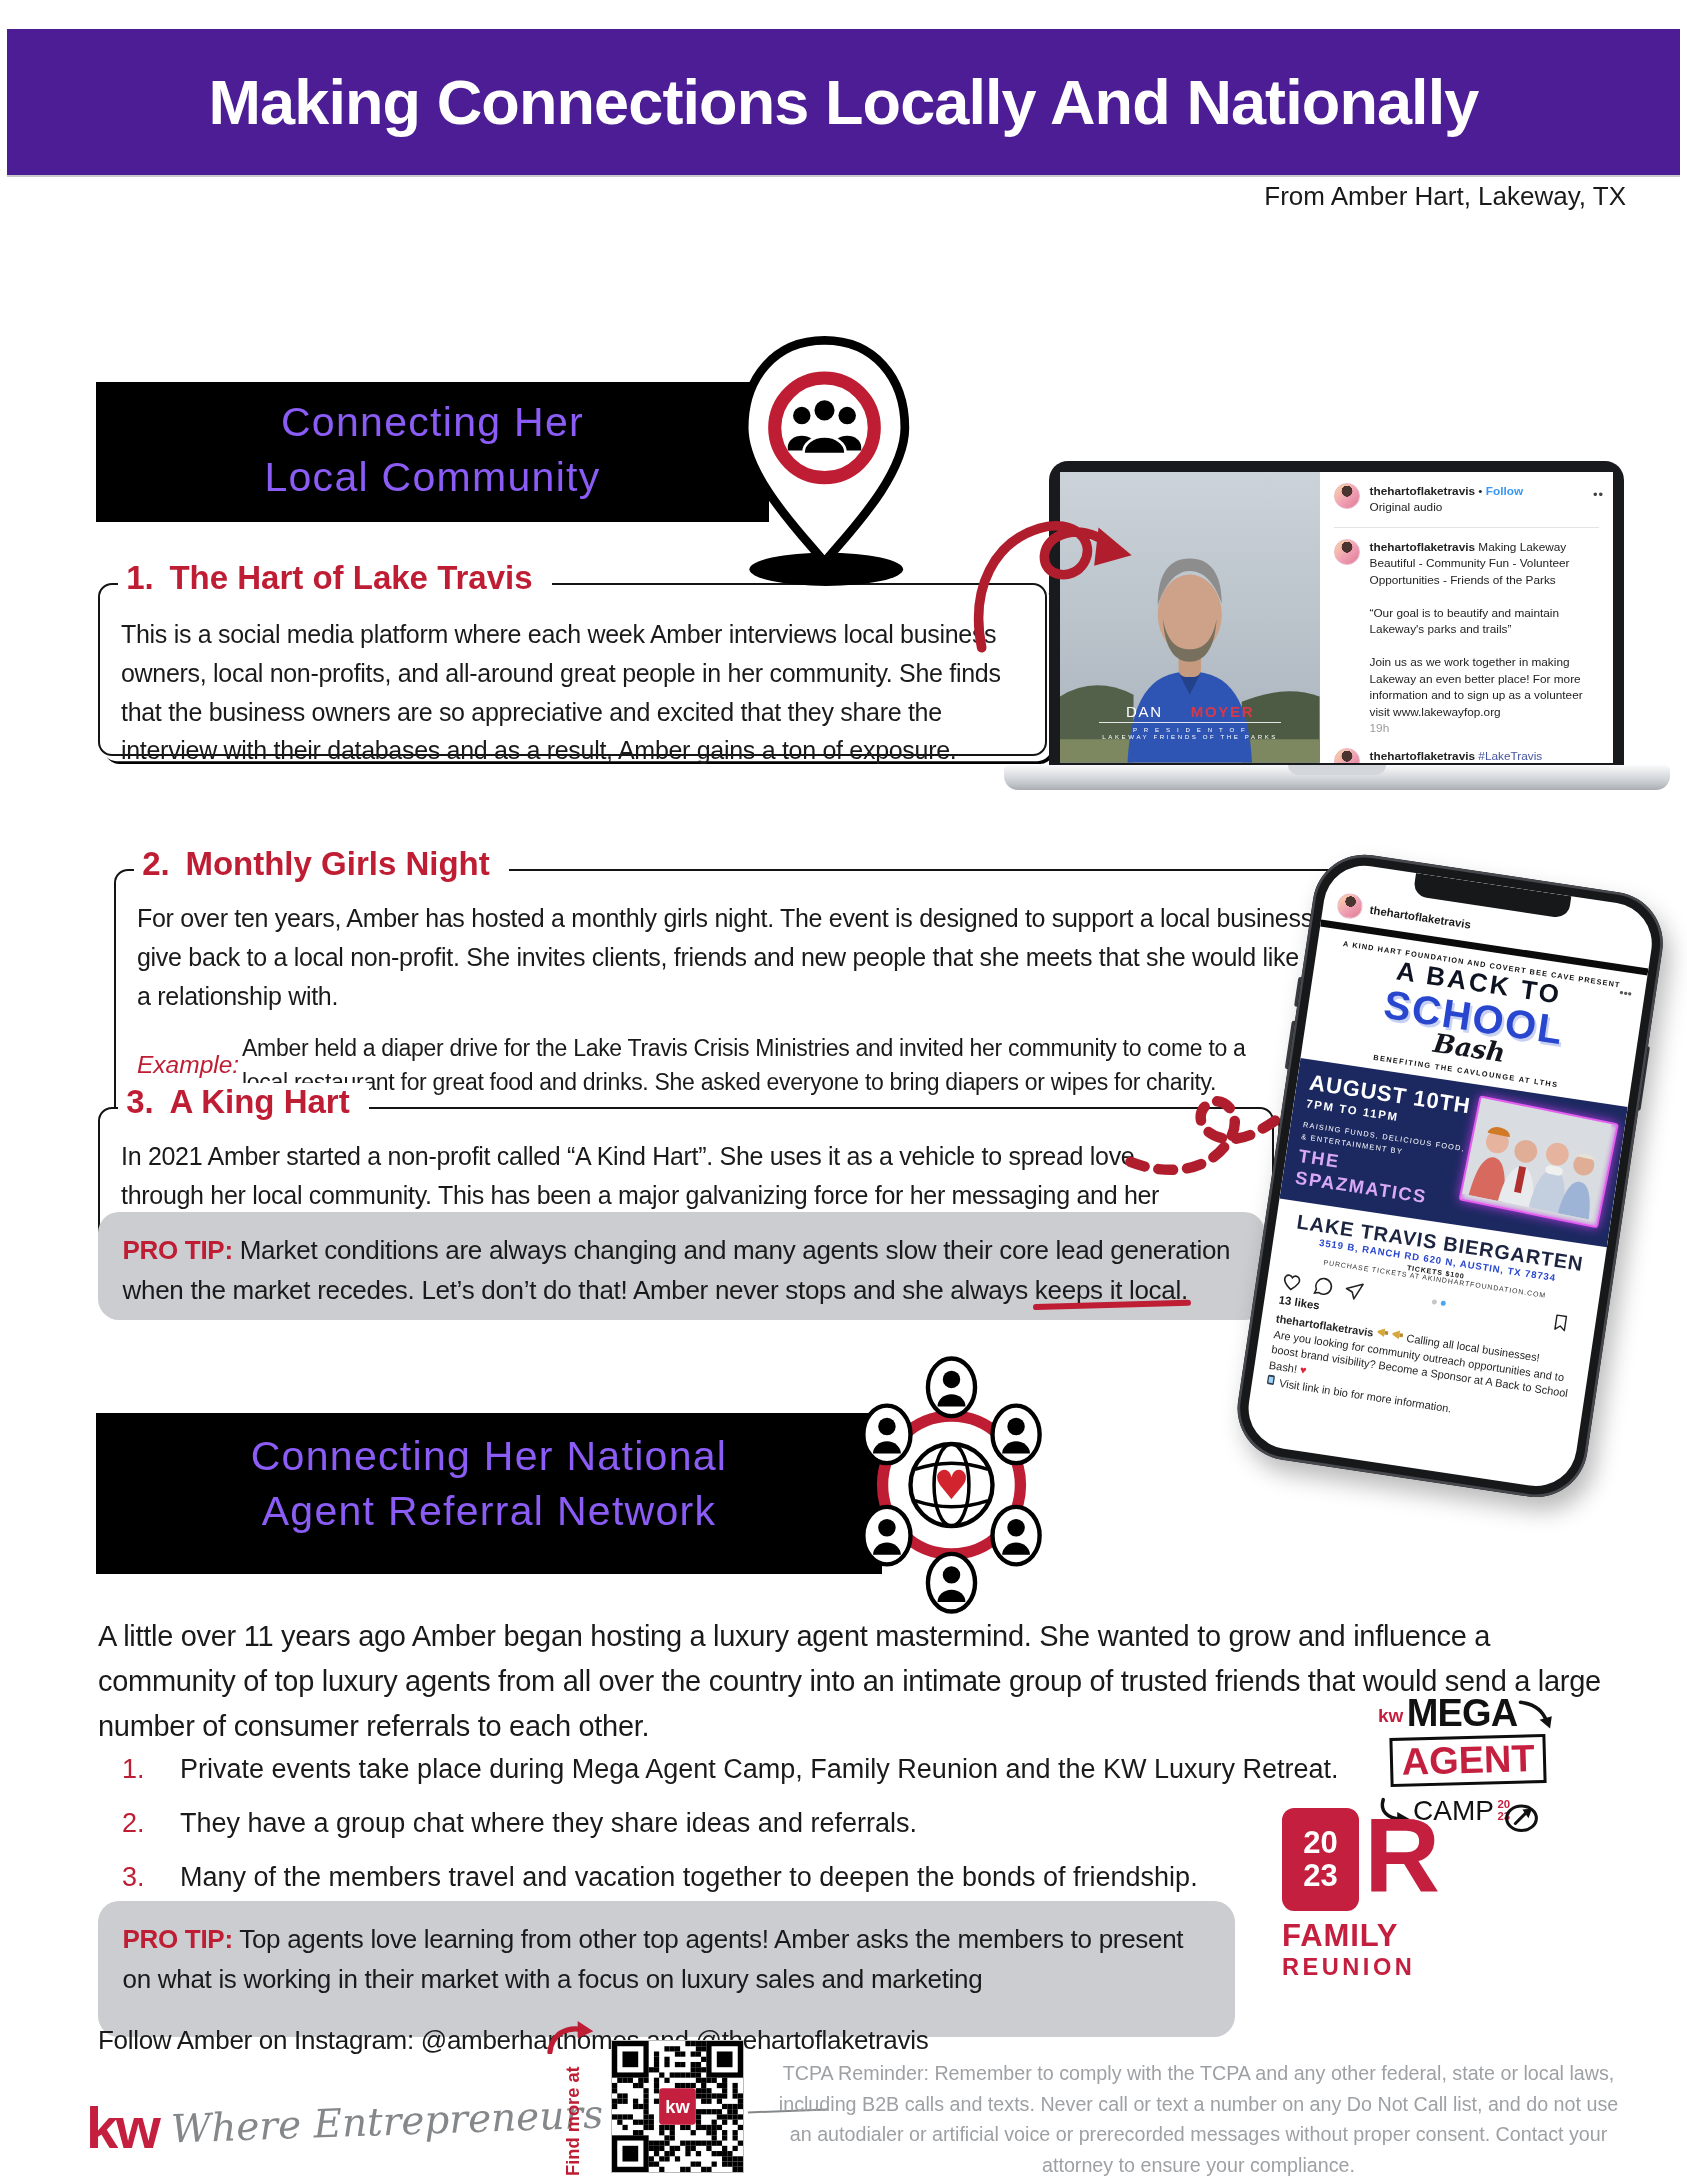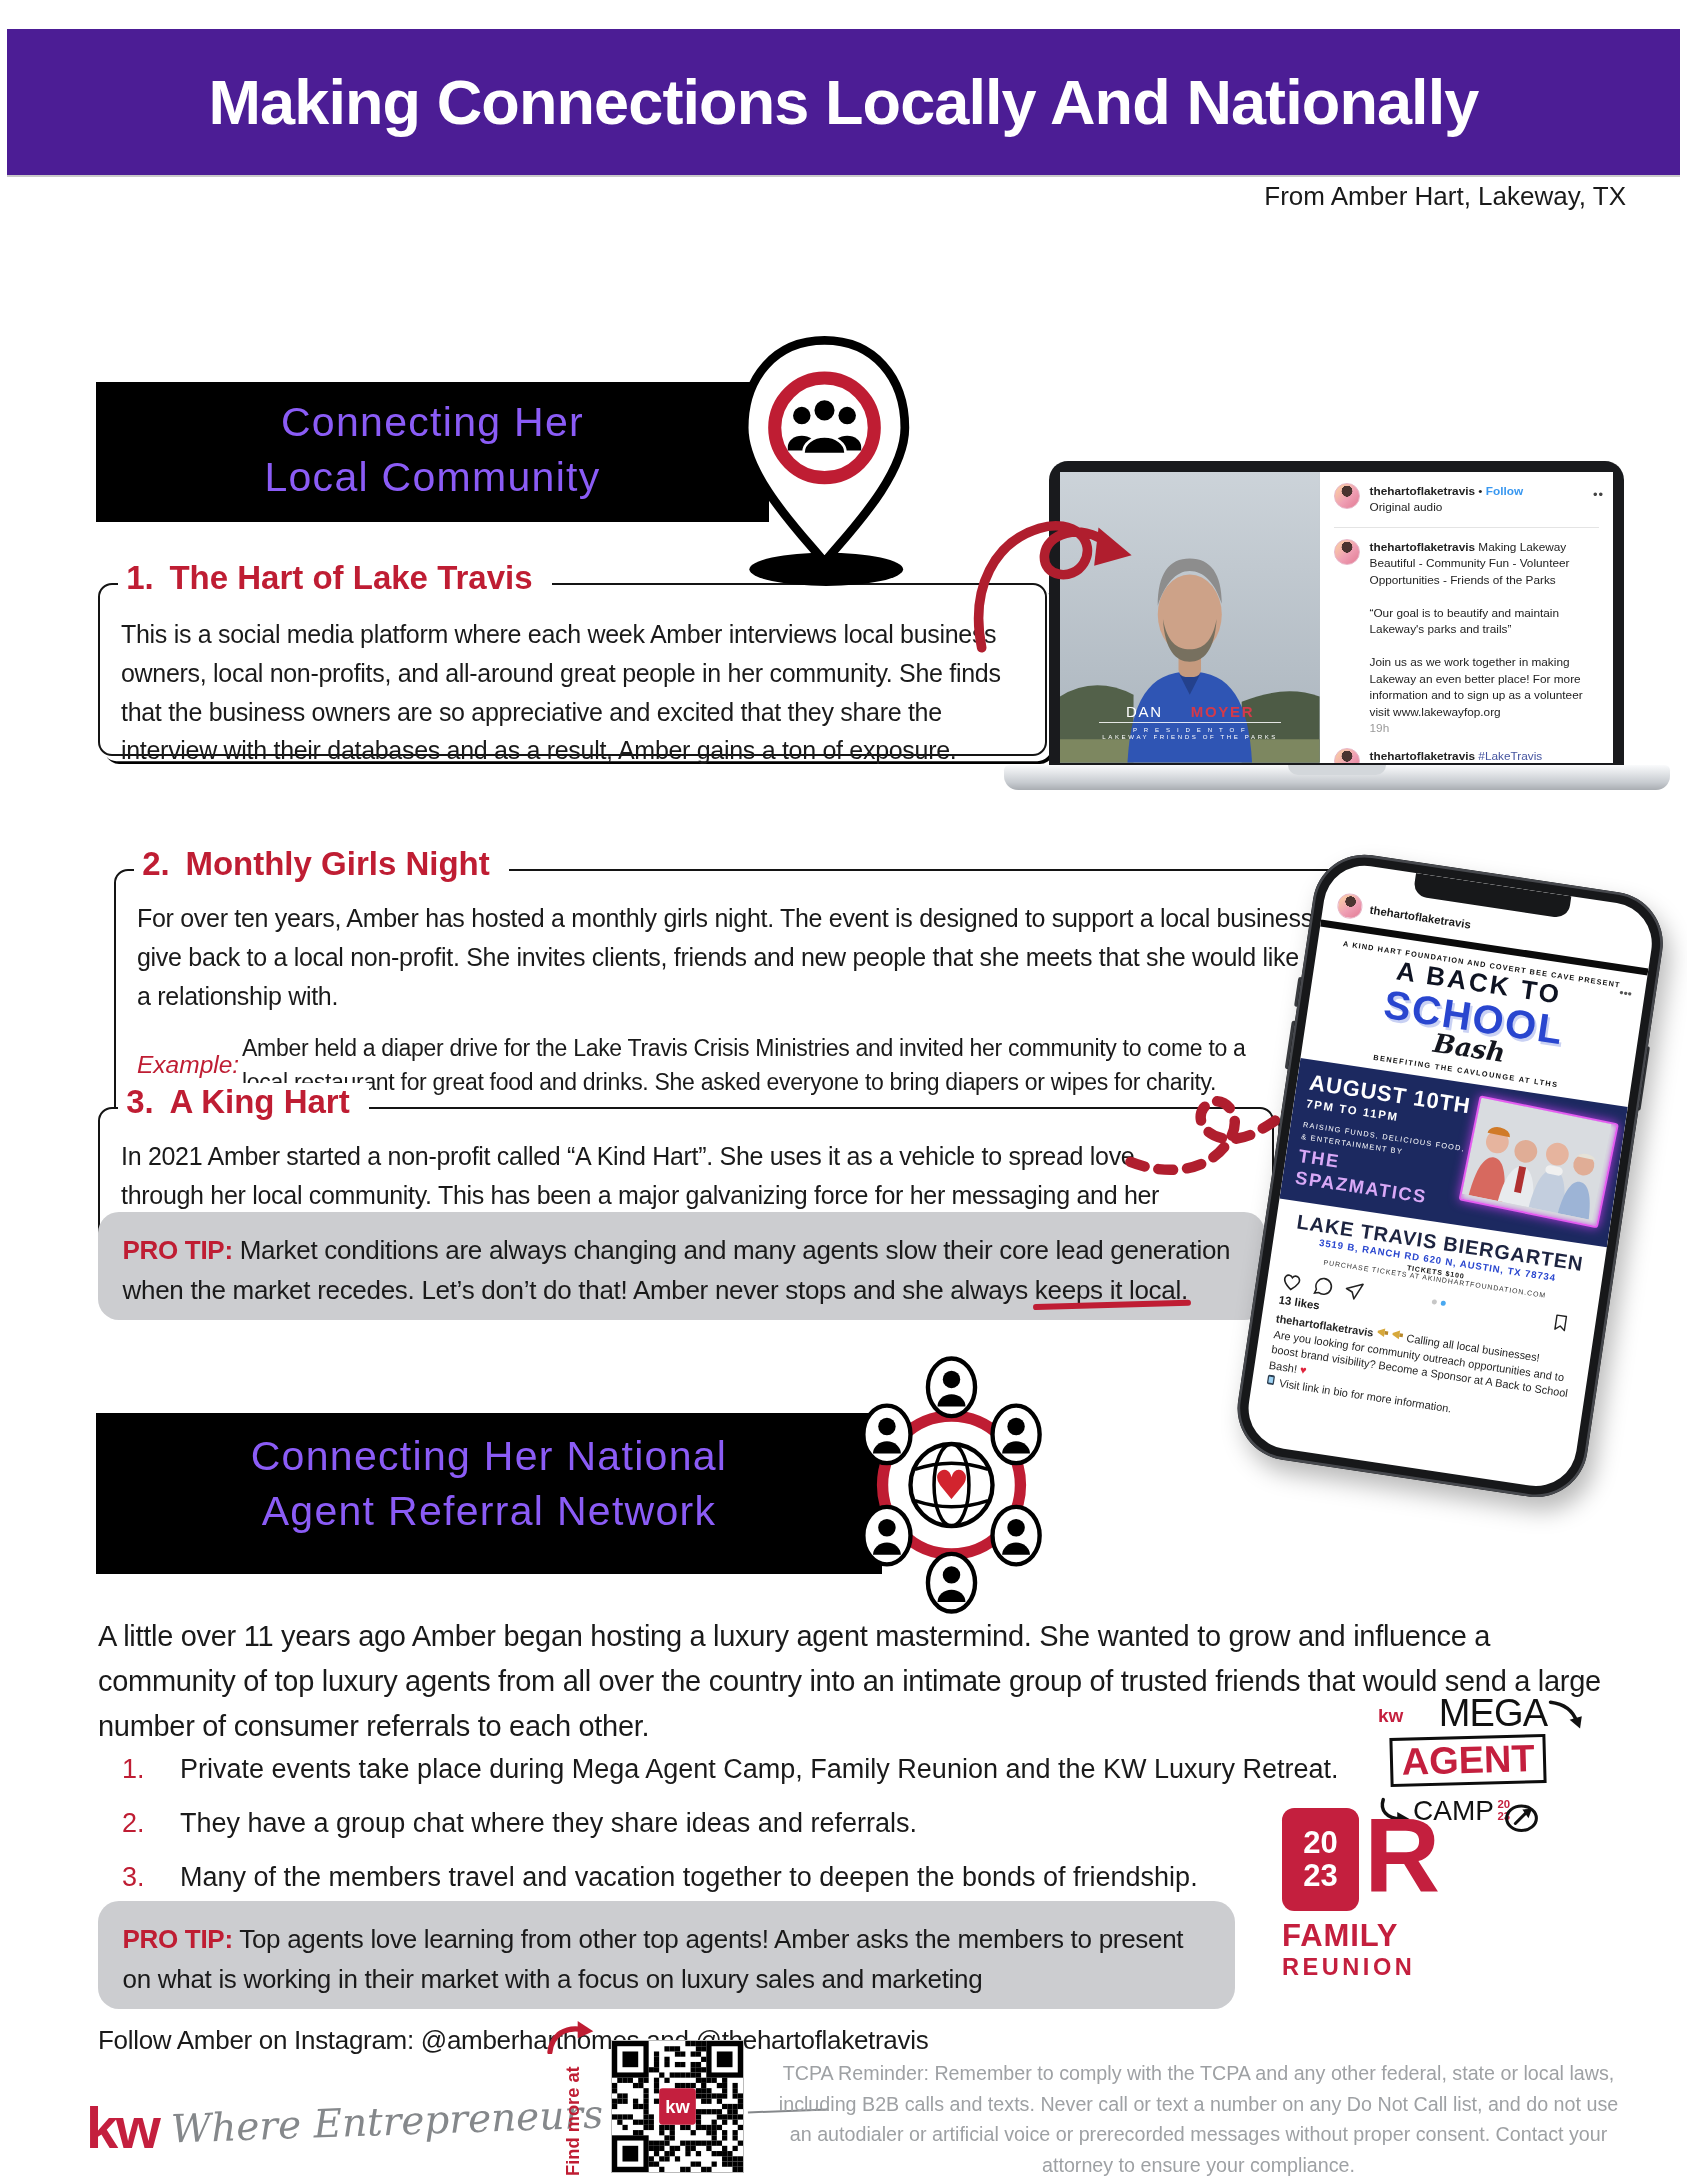--- a/index.html
+++ b/index.html
@@ -131,7 +131,7 @@
   .mega{left:1378px;top:1694px;width:253px;color:#111;}
   .mega .r1{display:flex;align-items:flex-end;}
   .mega .kw{color:#c41f3e;font-weight:bold;font-size:19px;margin:0 3.5px 5.2px 0;}
-  .mega .mg{font-size:38px;font-weight:normal;letter-spacing:-0.9px;line-height:1;margin-left:32px;}
+  .mega .mg{font-size:38px;font-weight:bold;letter-spacing:-0.9px;line-height:1;}
   .mega .agent{display:inline-block;border:3.5px solid #0d0d0d;padding:0 8.7px;margin:3.5px 0 0 12.2px;
                font-size:38px;font-weight:bold;color:#c41f3e;letter-spacing:0;transform:rotate(-1.5deg);background:#fff;}
   .mega .r3{display:flex;align-items:center;margin-top:3.5px;}

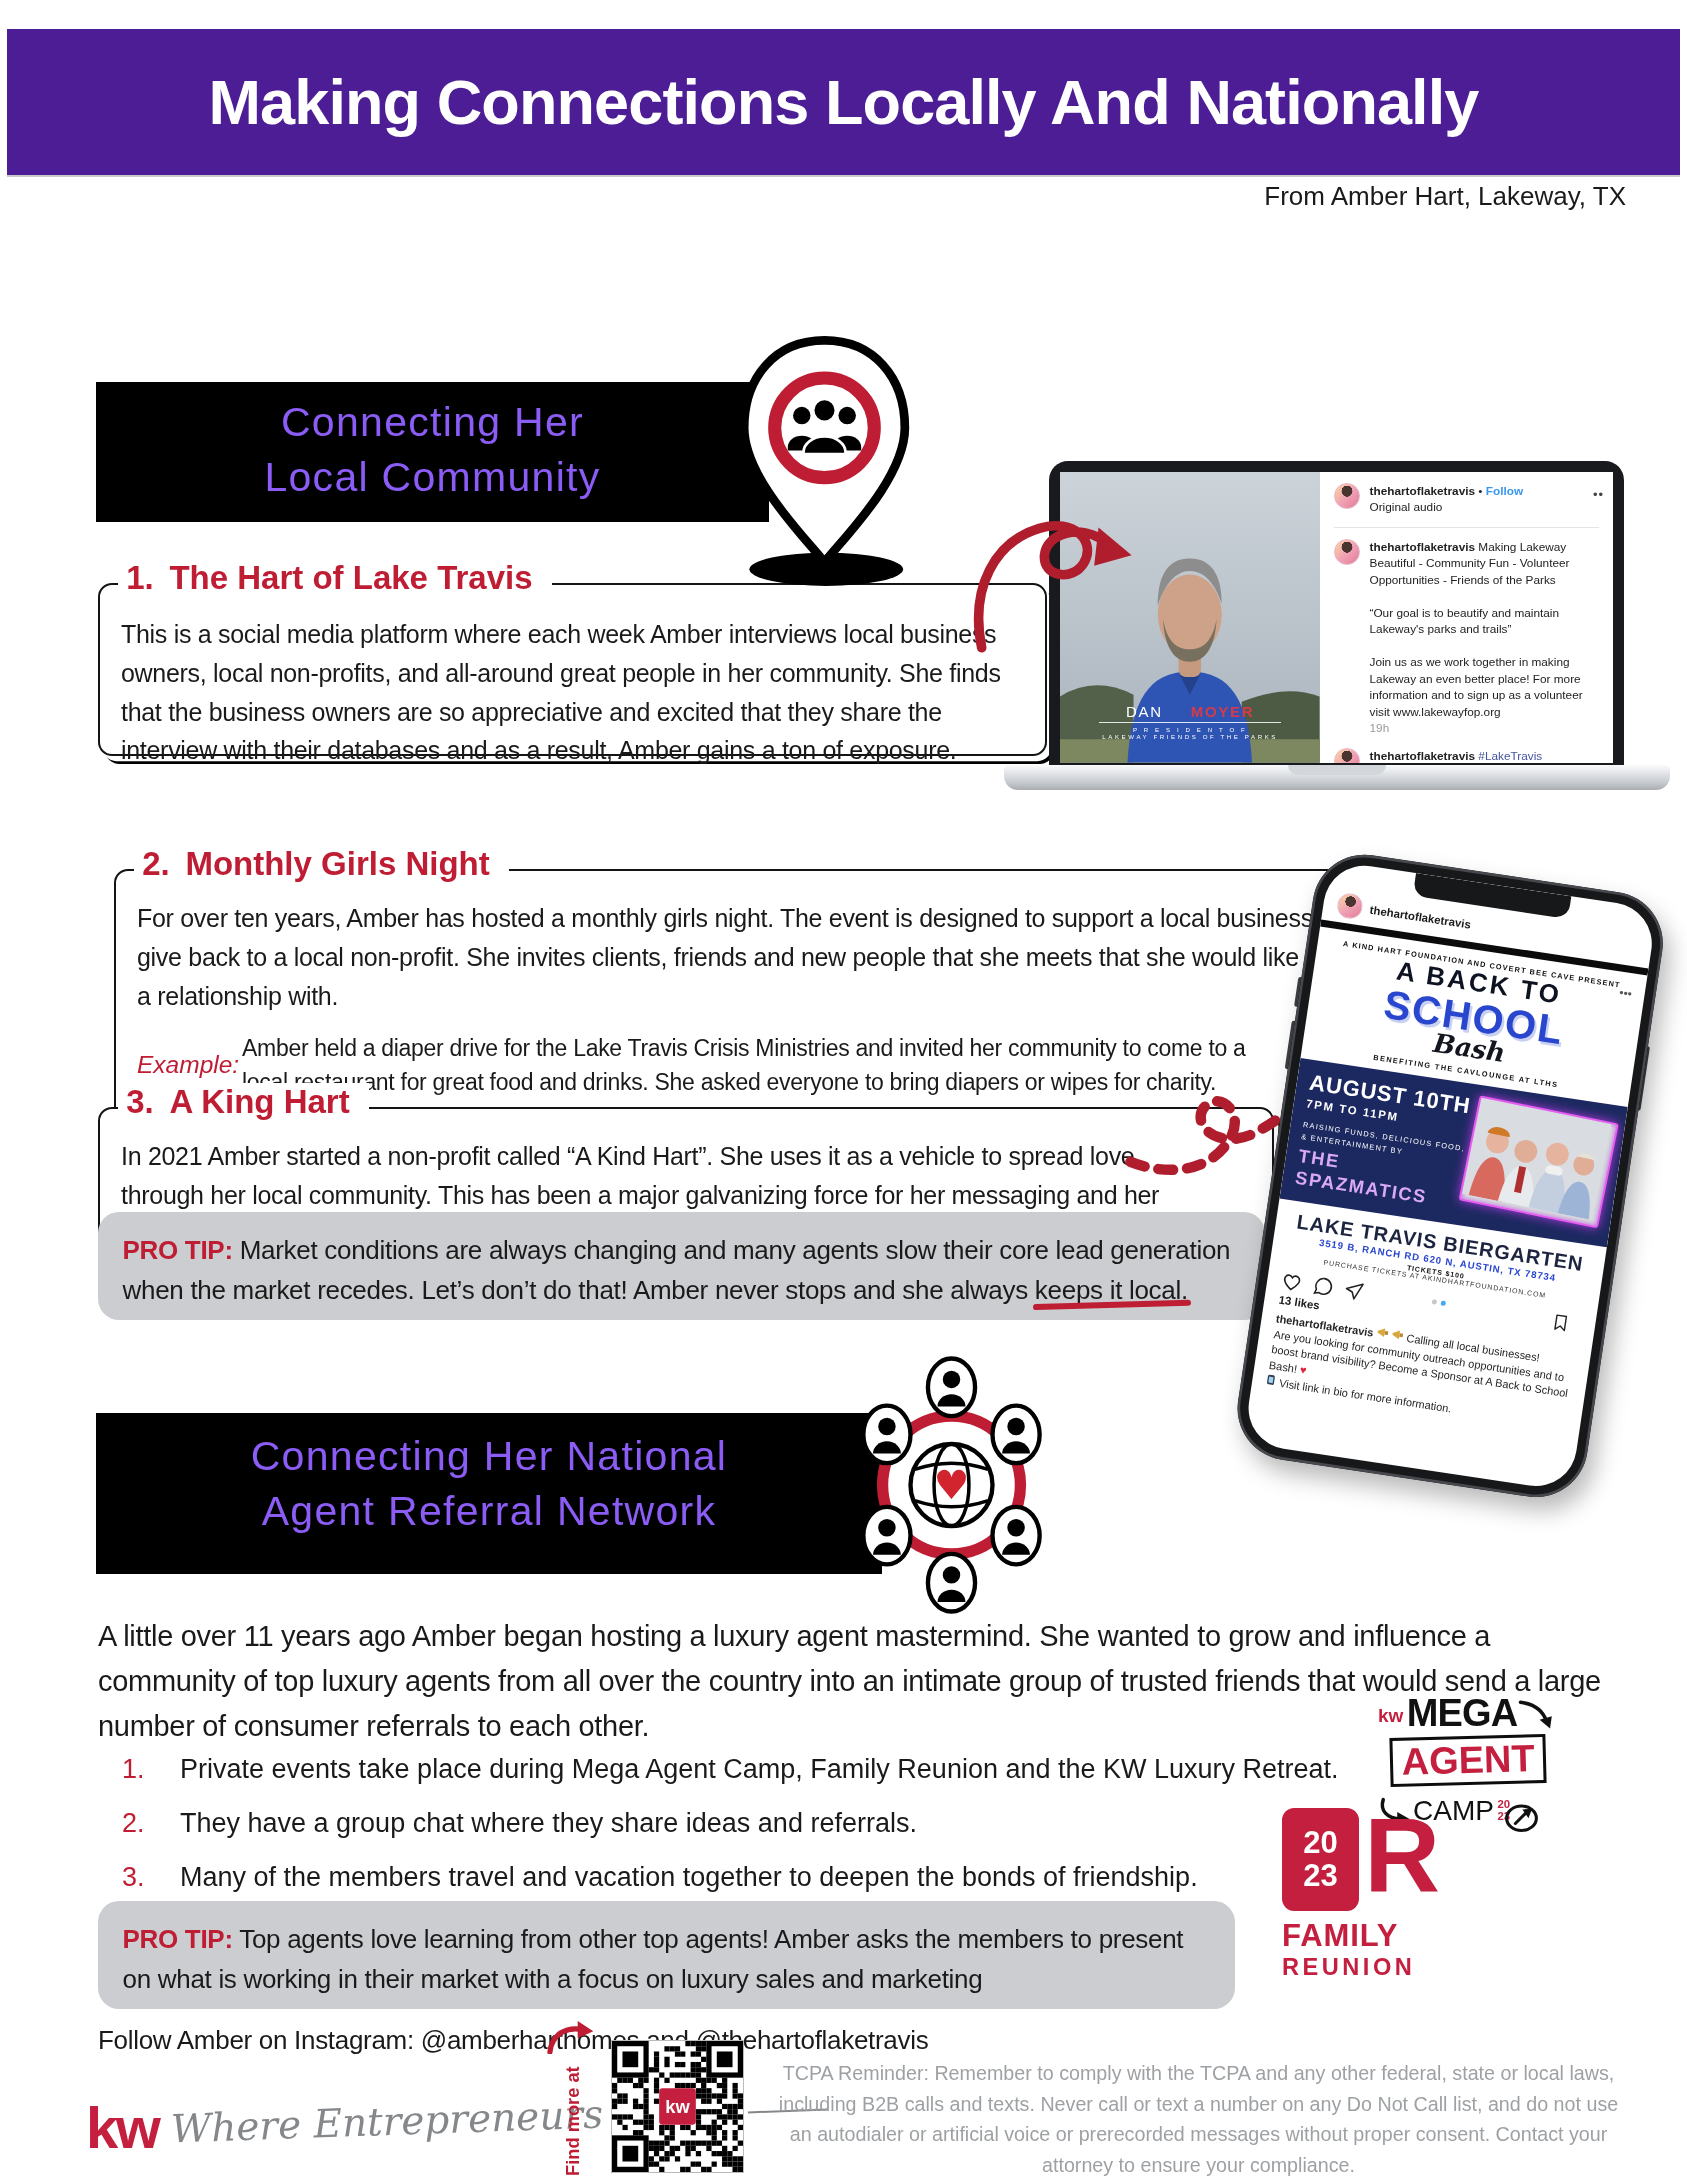--- a/index.html
+++ b/index.html
@@ -46,7 +46,7 @@
           font-size:26px;line-height:1.55;letter-spacing:-0.3px;}
   .protip .lab{color:#bf1d33;font-weight:bold;}
   .protip1{left:98px;top:1212px;width:1167px;height:108px;}
-  .protip2{left:98px;top:1901px;width:1137px;height:108px;}
+  .protip2{left:98px;top:1901px;width:1137px;height:136px;}
 
   
   .laptop{left:1004px;top:461px;width:666px;height:342px;}

